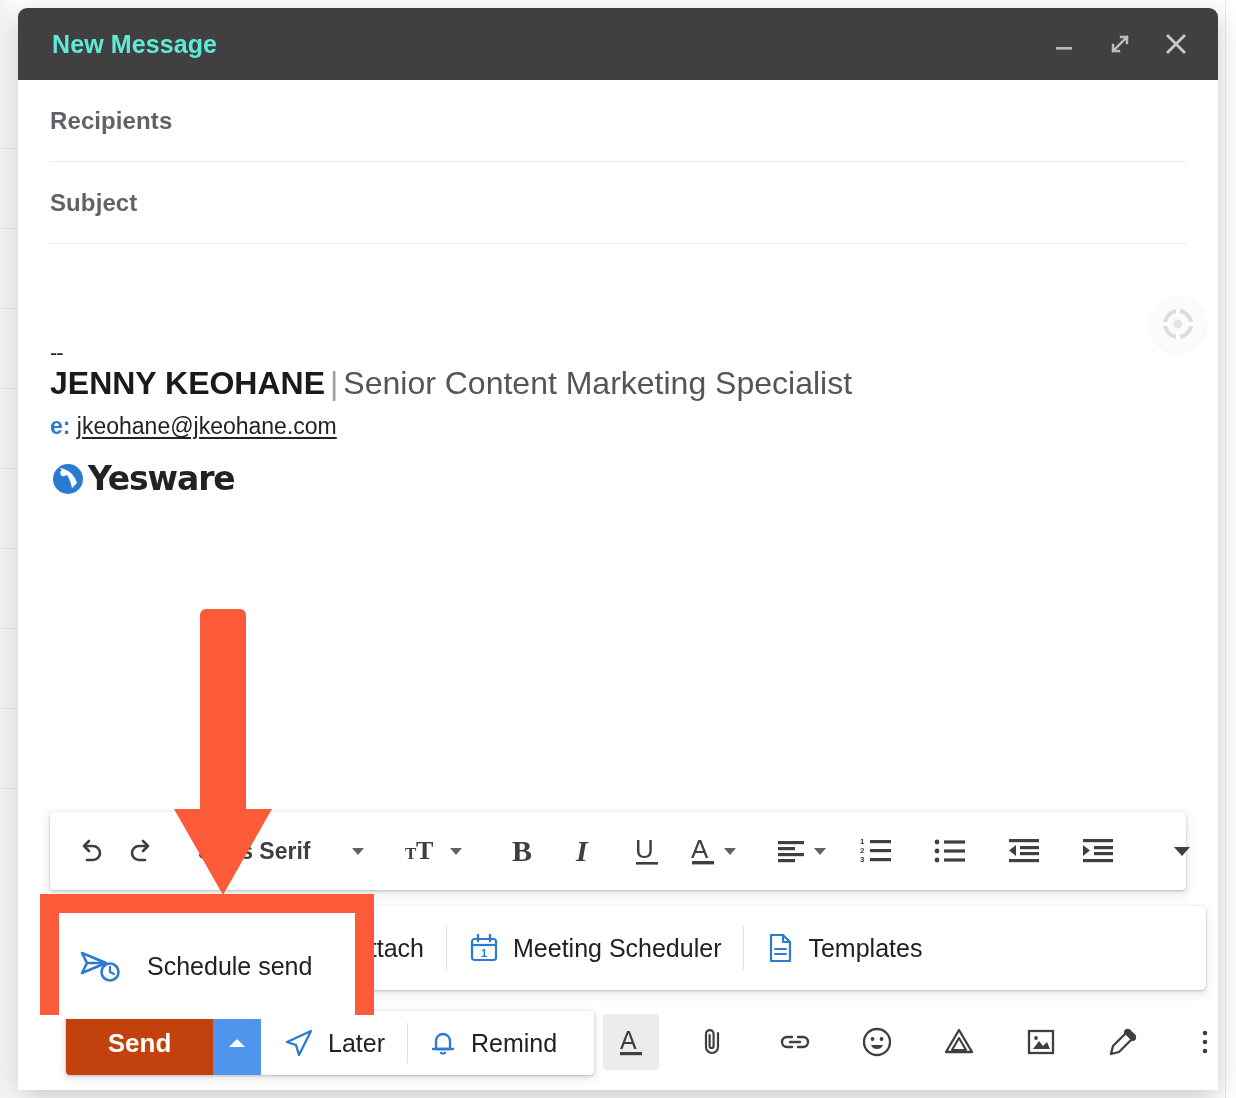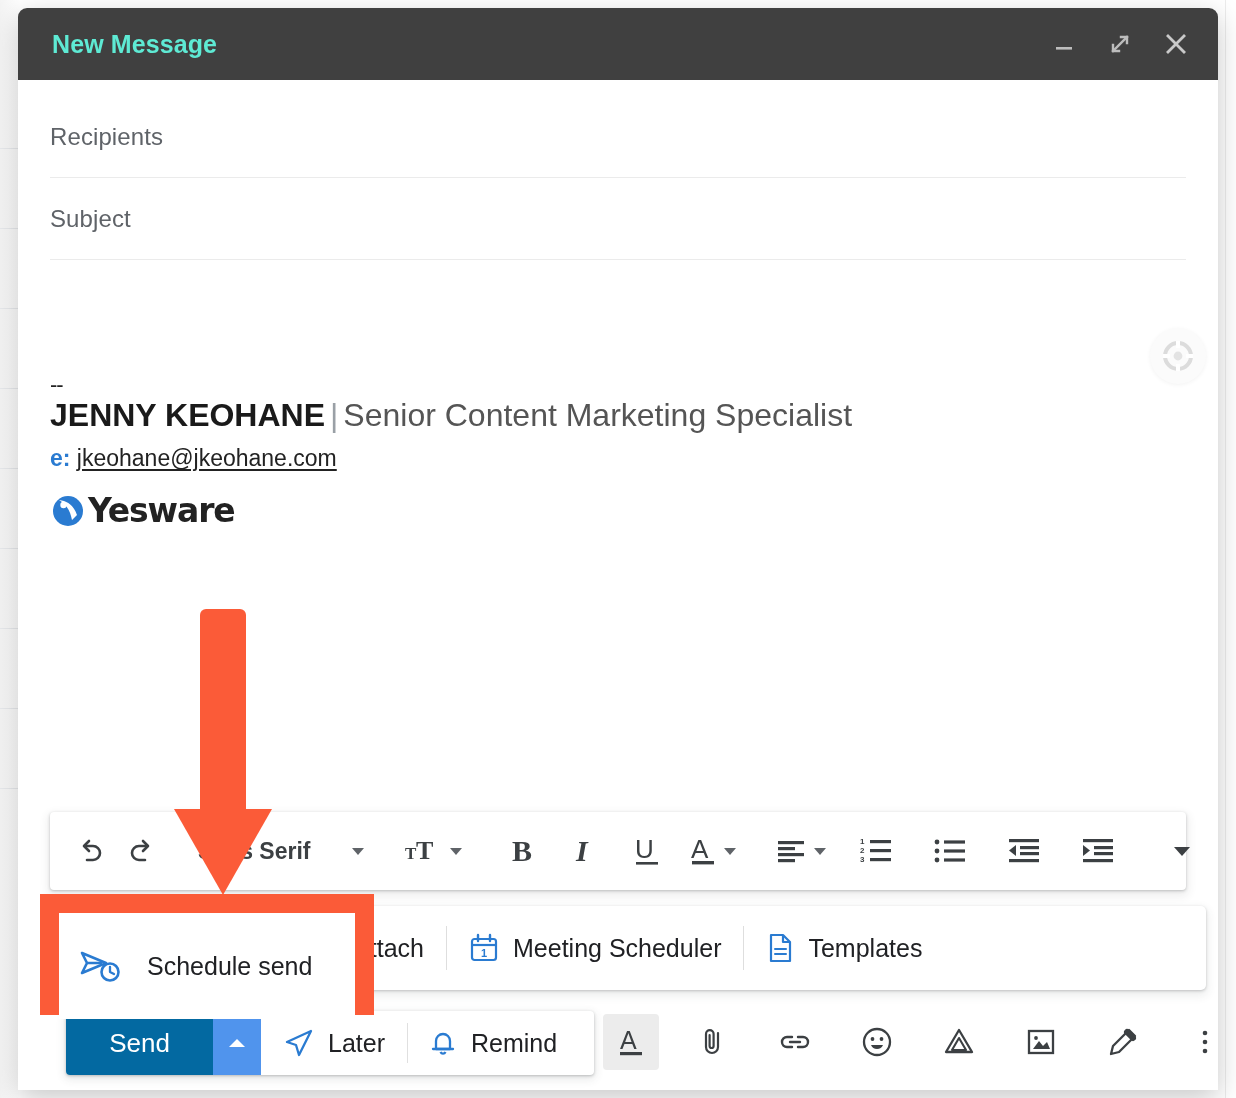--- a/index.html
+++ b/index.html
@@ -38,7 +38,7 @@
   .win-btn svg { display:block; }
 
   
-  .fields { padding: 16px 32px; }
+  .fields { padding: 0 32px; font-weight: bold; }
   .field-row { height: 82px; display: flex; align-items: center;
                border-bottom: 1px solid #ebebeb; }
   .field-row .ph { font-size: 24px; color: #5f6368; letter-spacing: .1px; }

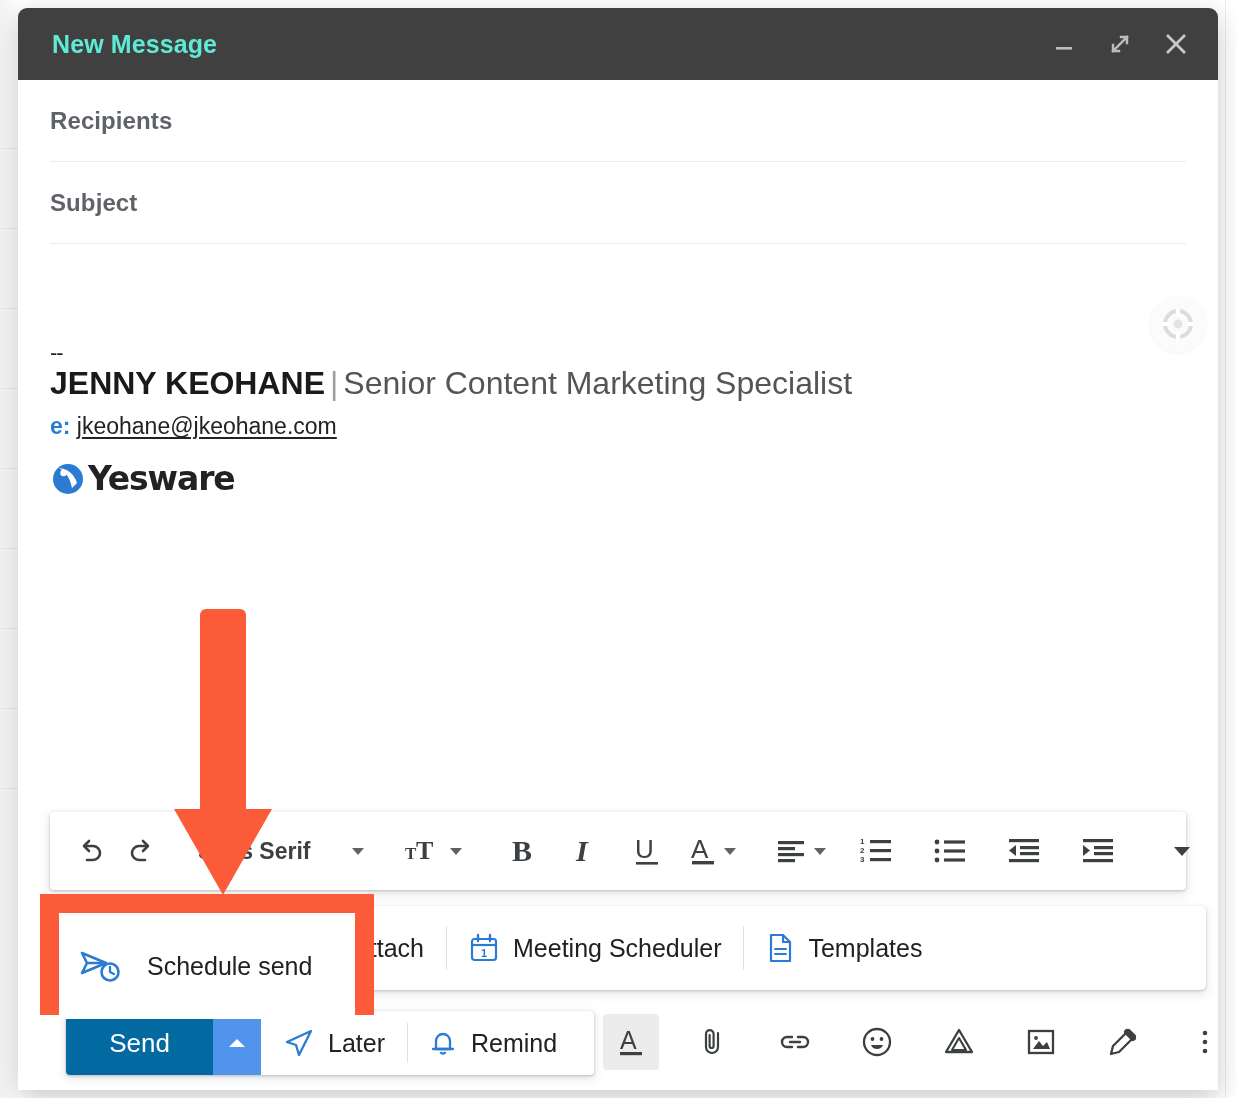--- a/index.html
+++ b/index.html
@@ -96,9 +96,9 @@
     box-shadow: 0 1px 3px rgba(60,64,67,.3), 0 3px 8px 2px rgba(60,64,67,.1);
     display:flex; align-items:center;
   }
-  .send-btn { width: 147px; height: 64px; background: #0369a1; color:#fff;
+  .send-btn { width: 147px; height: 64px; background: #c2410c; color:#fff;
               display:flex; align-items:center; justify-content:center;
-              font-size: 26px; font-weight: 400; cursor:pointer; border-radius: 4px 0 0 4px;}
+              font-size: 26px; font-weight: 700; cursor:pointer; border-radius: 4px 0 0 4px;}
   .send-arrow { width: 48px; height: 64px; background:#5094ed;
                 display:flex; align-items:center; justify-content:center; cursor:pointer; }
   .later-btn { display:flex; align-items:center; gap:13px; padding: 0 22px; cursor:pointer;

